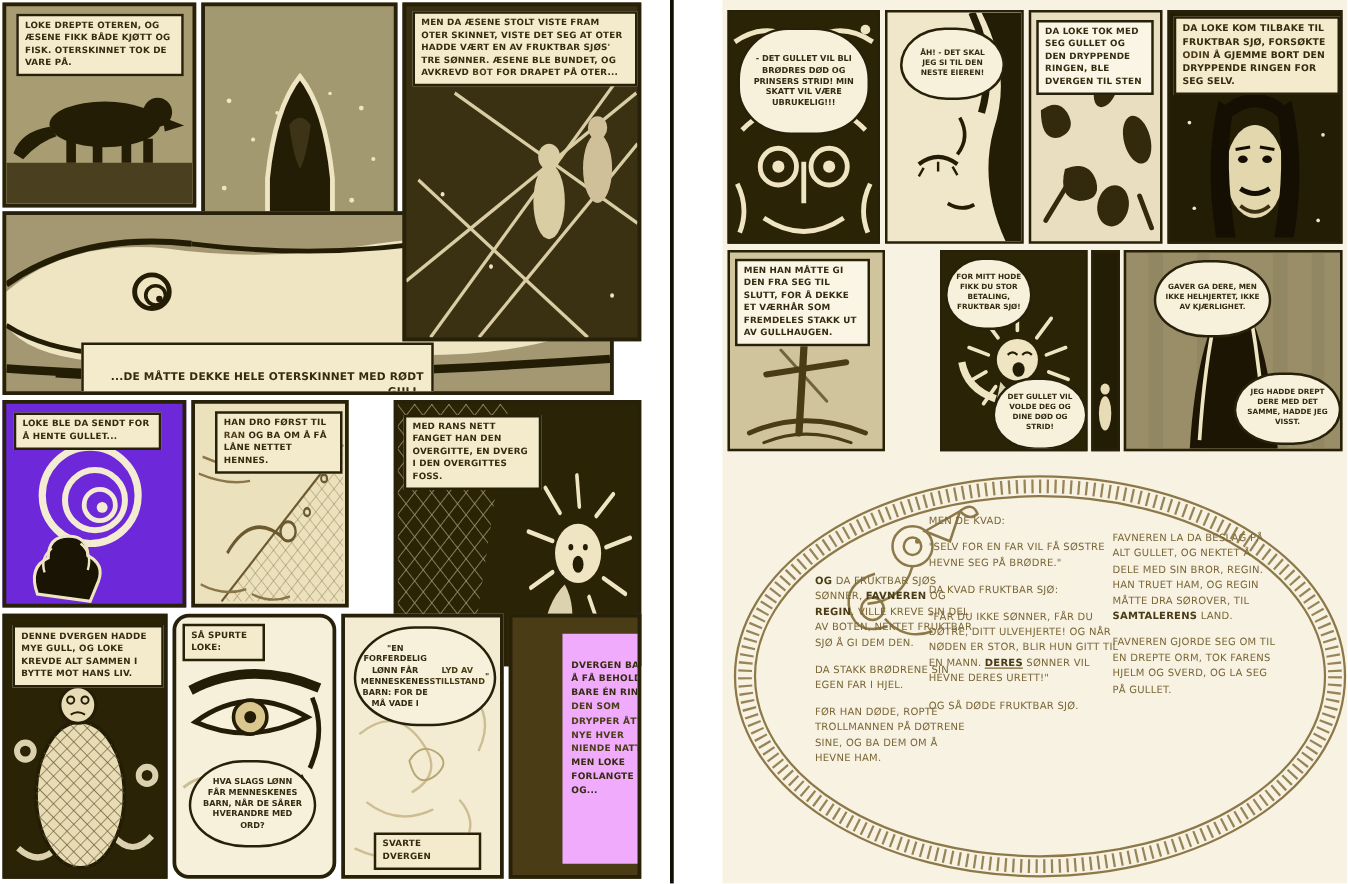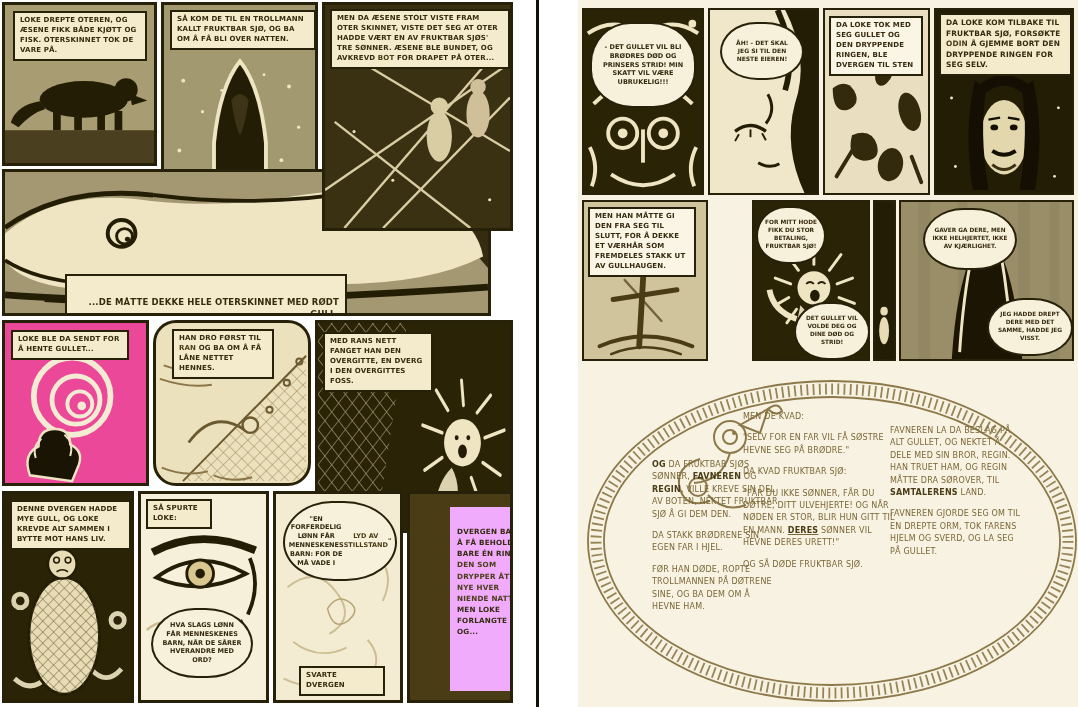--- a/index.html
+++ b/index.html
@@ -65,7 +65,6 @@
         <path d="M79 58 Q100 84 106 142 L106 199 L52 199 L52 142 Q58 84 79 58 Z" fill="#241d05" stroke="#efe5c2" stroke-width="4"></path>
         <path d="M70 98 q9 -12 18 0 q-4 28 -9 36 q-5 -8 -9 -36 Z" fill="#3d3417"></path>
       </svg>
-      <div class="cap" style="left:6px;top:5px;width:146px;">SÅ KOM DE TIL EN TROLLMANN KALLT FRUKTBAR SJØ, OG BA OM Å FÅ BLI OVER NATTEN.</div>
     </div>
 
     <div class="panel" style="left:322px;top:2px;width:191px;height:229px;background:#3a3012;z-index:2;">

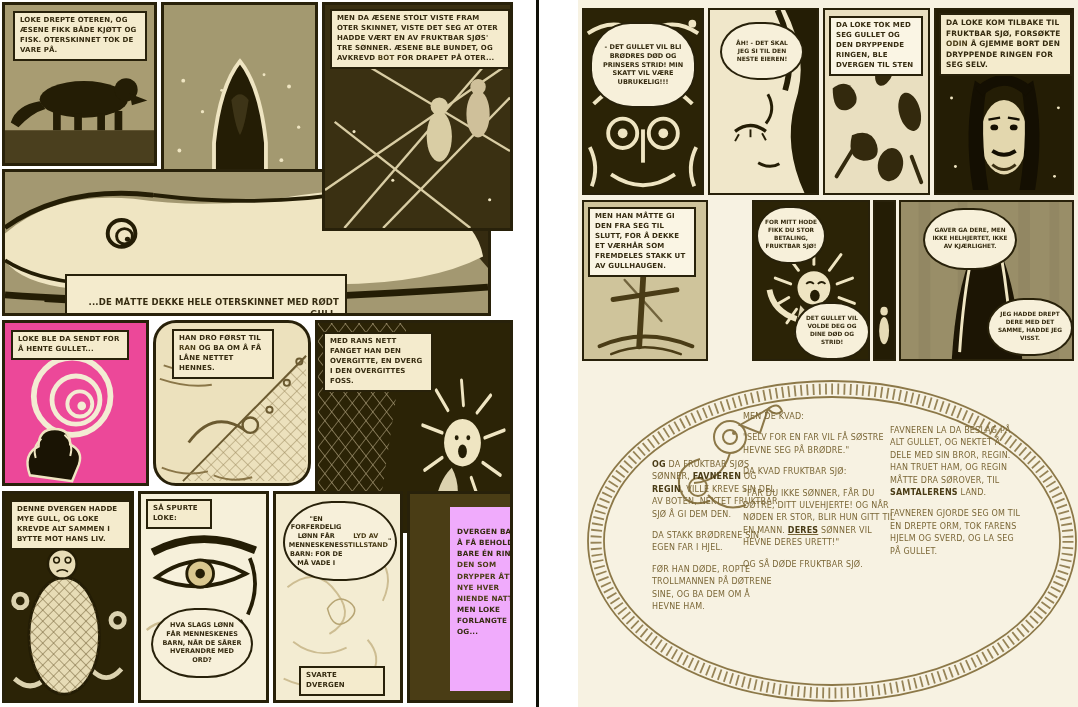--- a/index.html
+++ b/index.html
@@ -67,7 +67,7 @@
       </svg>
     </div>
 
-    <div class="panel" style="left:322px;top:2px;width:191px;height:229px;background:#3a3012;z-index:2;">
+    <div class="panel" style="left:322px;top:2px;width:191px;height:271px;background:#3a3012;z-index:2;">
       <svg class="art" viewBox="0 0 191 229" preserveAspectRatio="none">
         <g stroke="#d9cda4" stroke-width="2.5">
           <line x1="0" y1="190" x2="190" y2="60"></line>

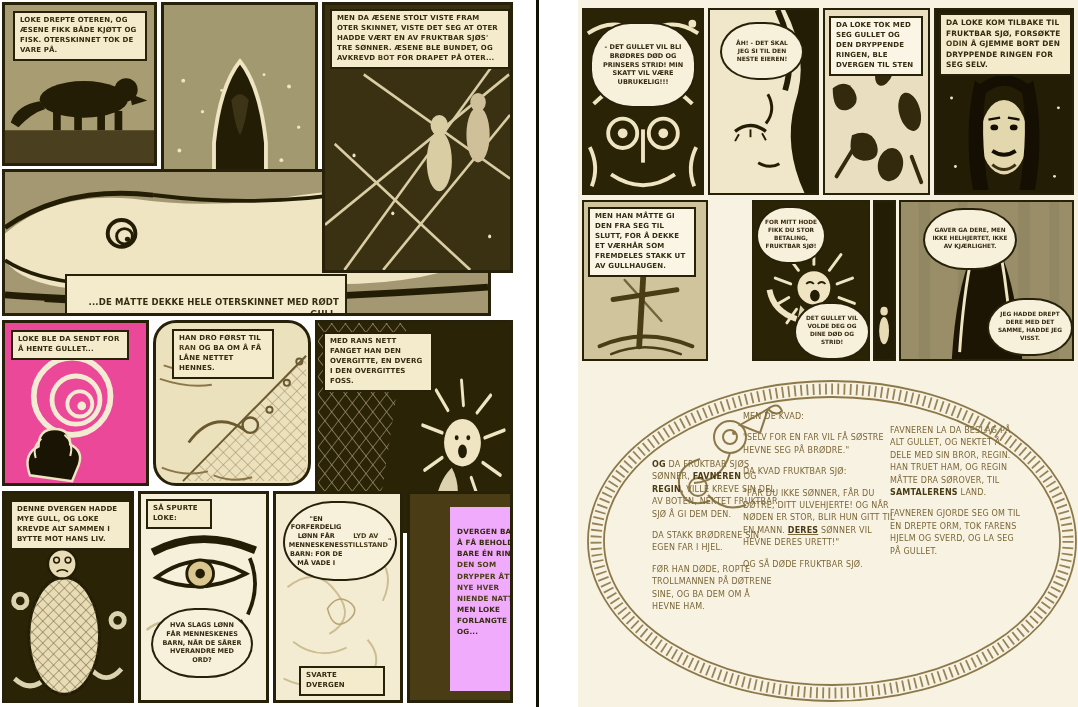--- a/index.html
+++ b/index.html
@@ -115,7 +115,7 @@
       <div class="cap" style="left:60px;top:102px;width:282px;font-size:8.5px;text-align:right;padding:20px 6px;">...DE MÅTTE DEKKE HELE OTERSKINNET MED RØDT GULL.</div>
     </div>
 
-    <div class="panel" style="left:2px;top:320px;width:147px;height:166px;background:#ec4899;">
+    <div class="panel" style="left:2px;top:320px;width:147px;height:166px;background:#6d28d9;">
       <svg class="art" viewBox="0 0 147 166" preserveAspectRatio="none">
         <g stroke="#f3ecd3" fill="none">
           <circle cx="70" cy="76" r="40" stroke-width="6"></circle>

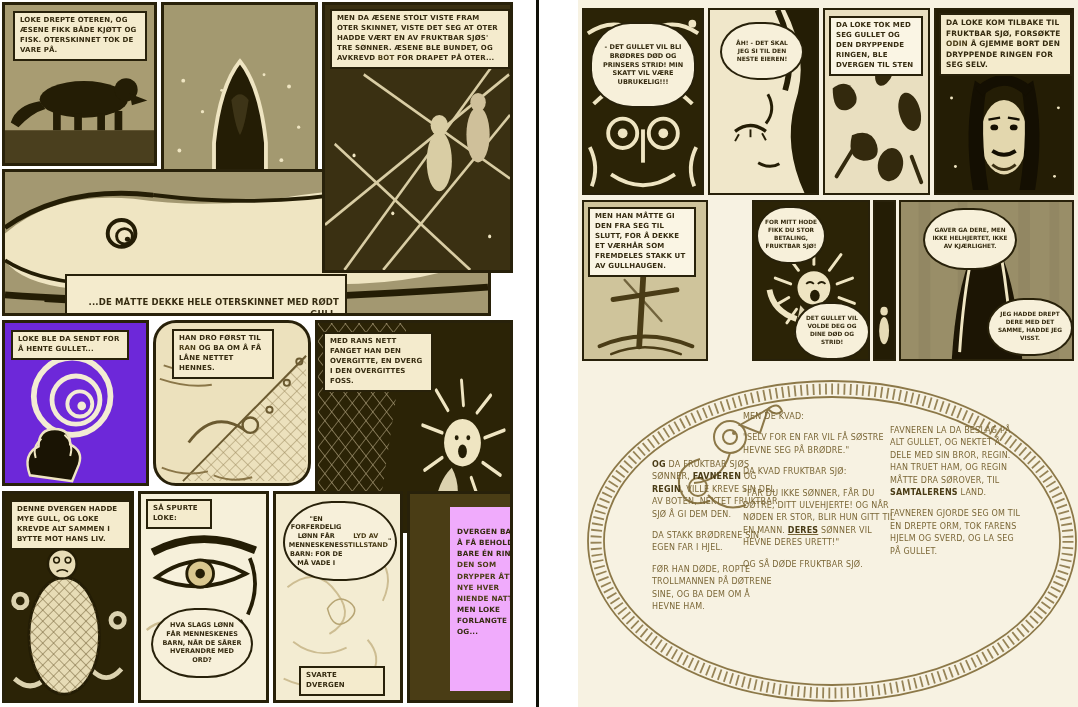--- a/index.html
+++ b/index.html
@@ -129,7 +129,7 @@
       <div class="cap" style="left:6px;top:7px;width:118px;">LOKE BLE DA SENDT FOR Å HENTE GULLET...</div>
     </div>
 
-    <div class="panel" style="left:153px;top:320px;width:158px;height:166px;background:#ece1bd;border-radius:23px;">
+    <div class="panel" style="left:153px;top:320px;width:126px;height:166px;background:#ece1bd;">
       <svg class="art" viewBox="0 0 158 166" preserveAspectRatio="none">
         <defs>
           <pattern id="net6" width="9" height="9" patternUnits="userSpaceOnUse" patternTransform="rotate(45)">

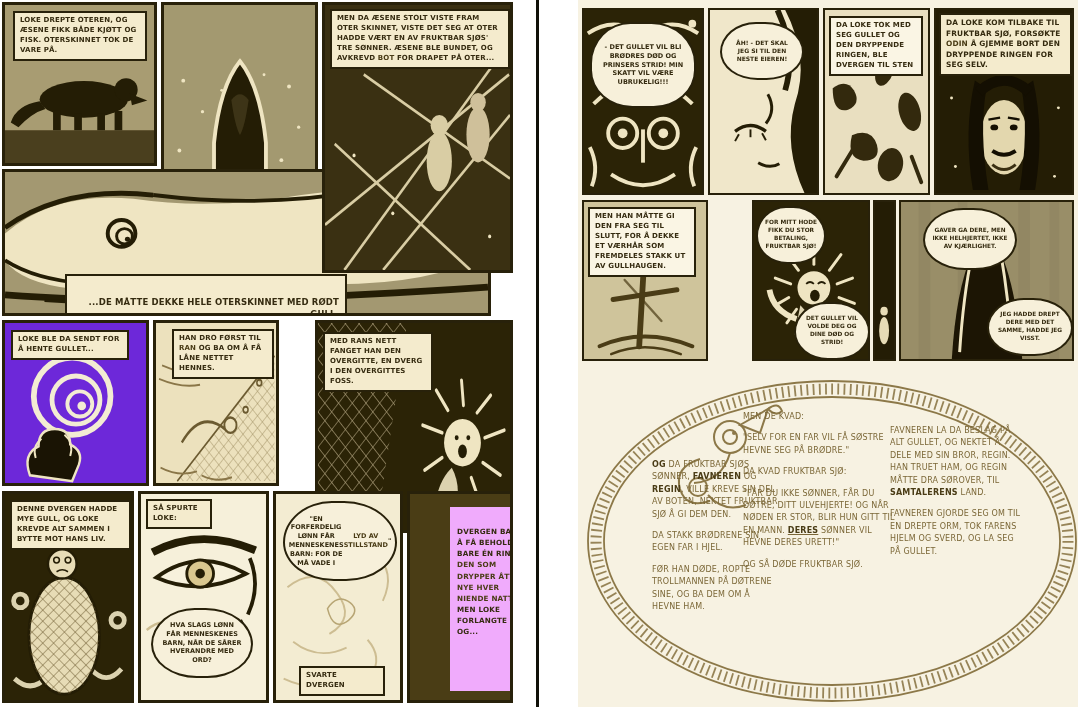--- a/index.html
+++ b/index.html
@@ -205,7 +205,7 @@
       <div class="cap" style="left:5px;top:6px;width:121px;">DENNE DVERGEN HADDE MYE GULL, OG LOKE KREVDE ALT SAMMEN I BYTTE MOT HANS LIV.</div>
     </div>
 
-    <div class="panel" style="left:138px;top:491px;width:131px;height:212px;background:#f6f0da;">
+    <div class="panel" style="left:138px;top:491px;width:131px;height:212px;background:#f6f0da;border-radius:13px;">
       <svg class="art" viewBox="0 0 131 212" preserveAspectRatio="none">
         <path d="M12 60 Q62 34 120 58" stroke="#241d05" stroke-width="8" fill="none"></path>
         <path d="M16 86 Q60 54 110 82 Q62 106 16 86 Z" fill="#f7f1dc" stroke="#241d05" stroke-width="4"></path>

